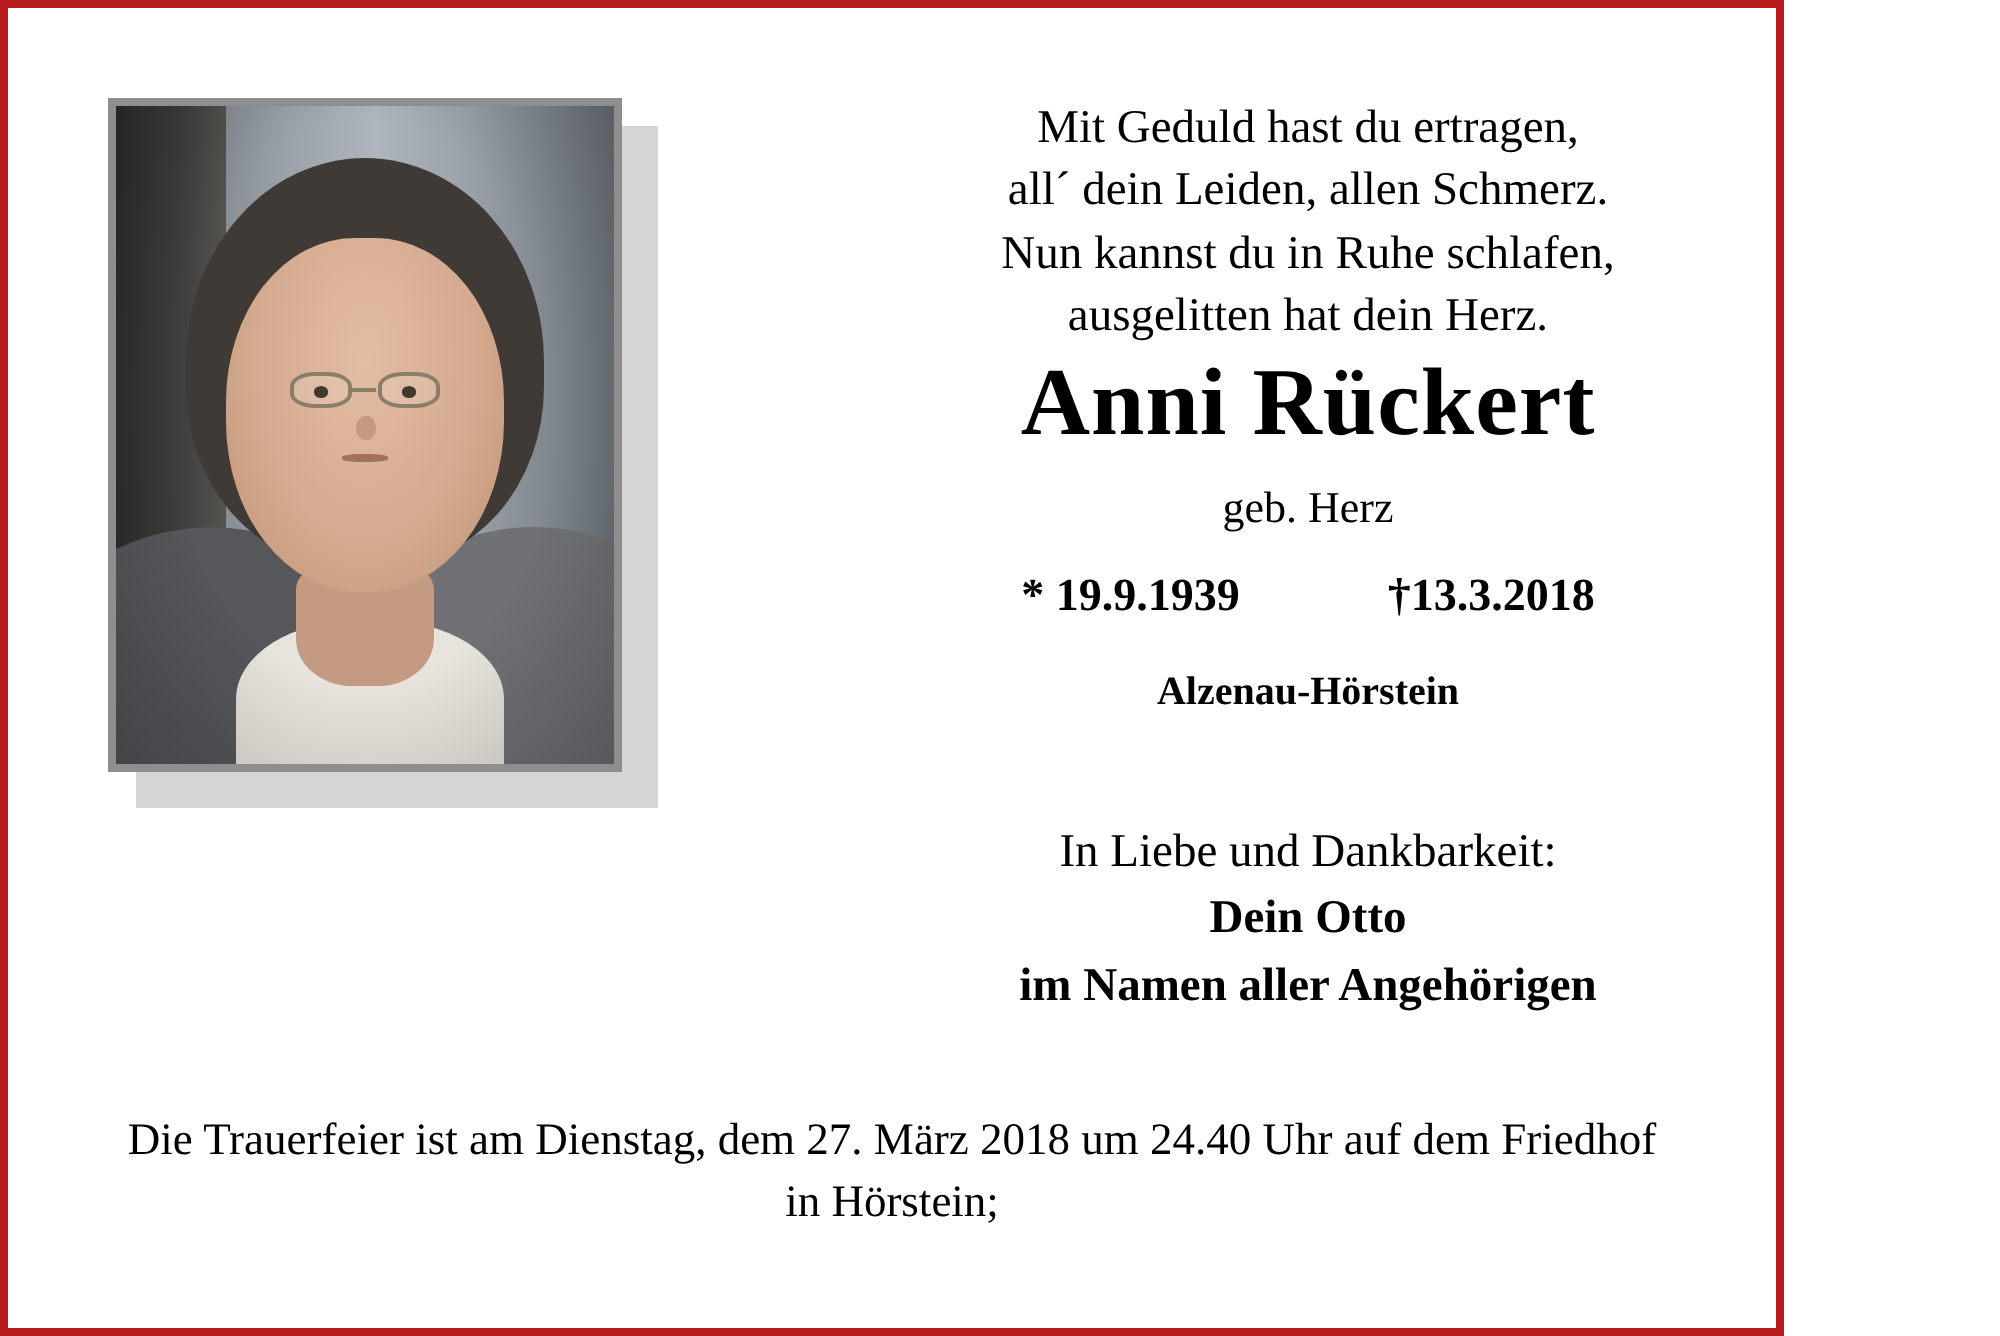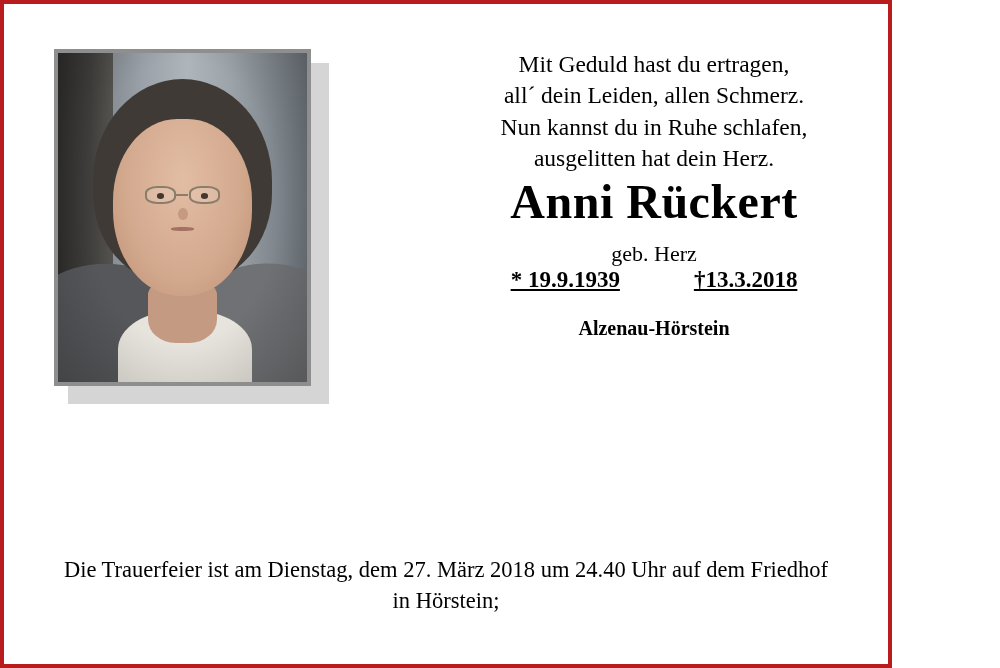--- a/index.html
+++ b/index.html
@@ -187,12 +187,12 @@
     font-size: 22px;
   }
   #dates-row {
+    margin-top: 18px;
     font-size: 23px;
     font-weight: bold;
     display: flex;
     justify-content: center;
     gap: 74px;
-    text-decoration: underline;
   }
   #place {
     margin-top: 24px;

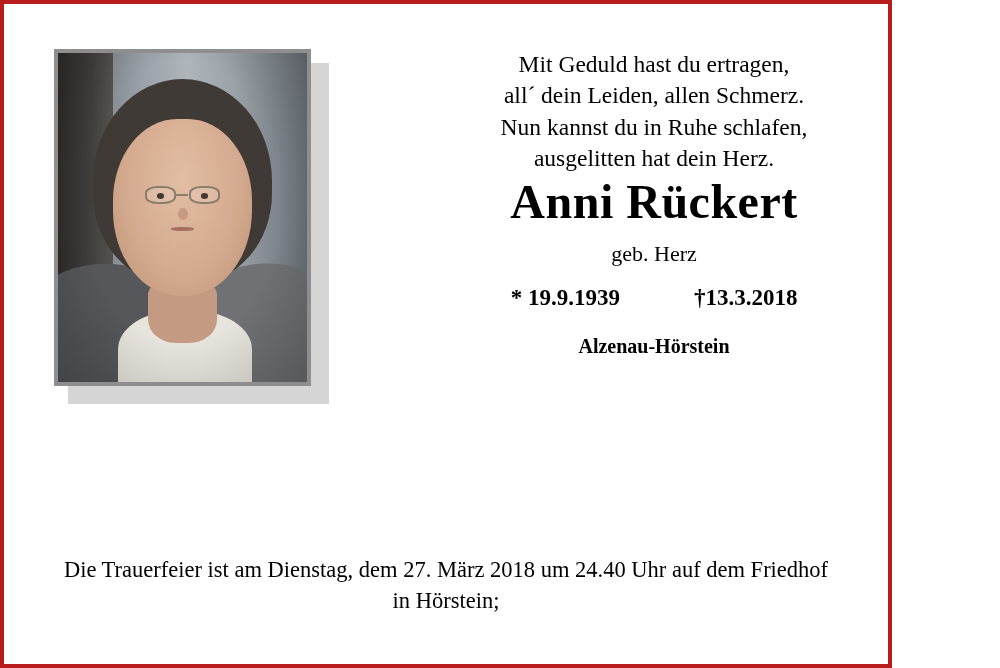--- a/index.html
+++ b/index.html
@@ -269,6 +269,11 @@
 
     <div id="place">Alzenau-Hörstein</div>
 
+    <div id="tribute">
+      <div id="tribute-intro">In Liebe und Dankbarkeit:</div>
+      <div id="tribute-from">Dein Otto</div>
+      <div id="tribute-family">im Namen aller Angehörigen</div>
+    </div>
   </div>
 
   <div id="footer-note">

